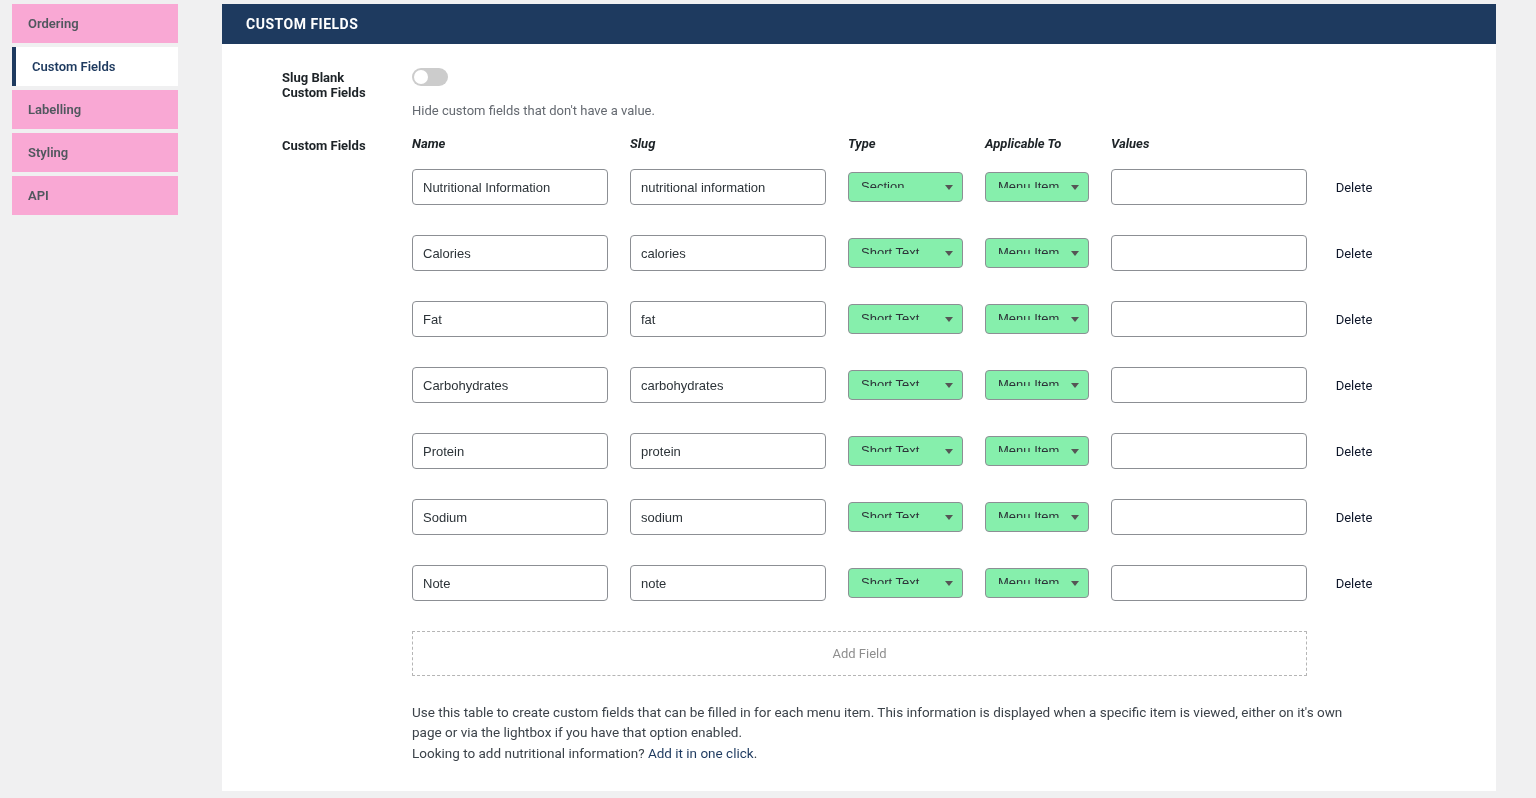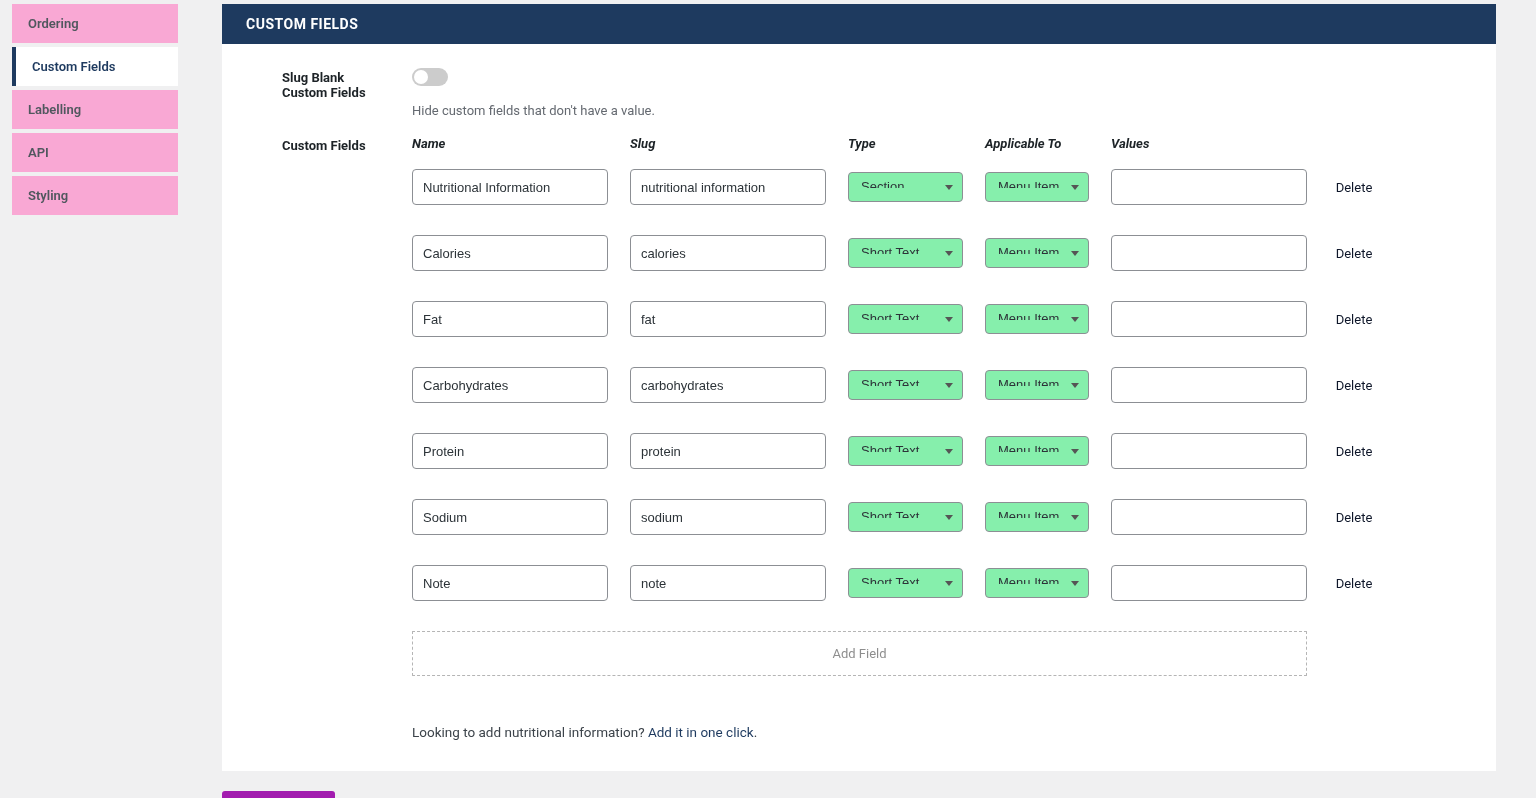--- a/index.html
+++ b/index.html
@@ -192,8 +192,8 @@
     <div class="sidebar-item">Ordering</div>
     <div class="sidebar-item active">Custom Fields</div>
     <div class="sidebar-item">Labelling</div>
+    <div class="sidebar-item">Styling</div>
     <div class="sidebar-item">API</div>
-    <div class="sidebar-item">Styling</div>
   </div>
 
   <div class="main">

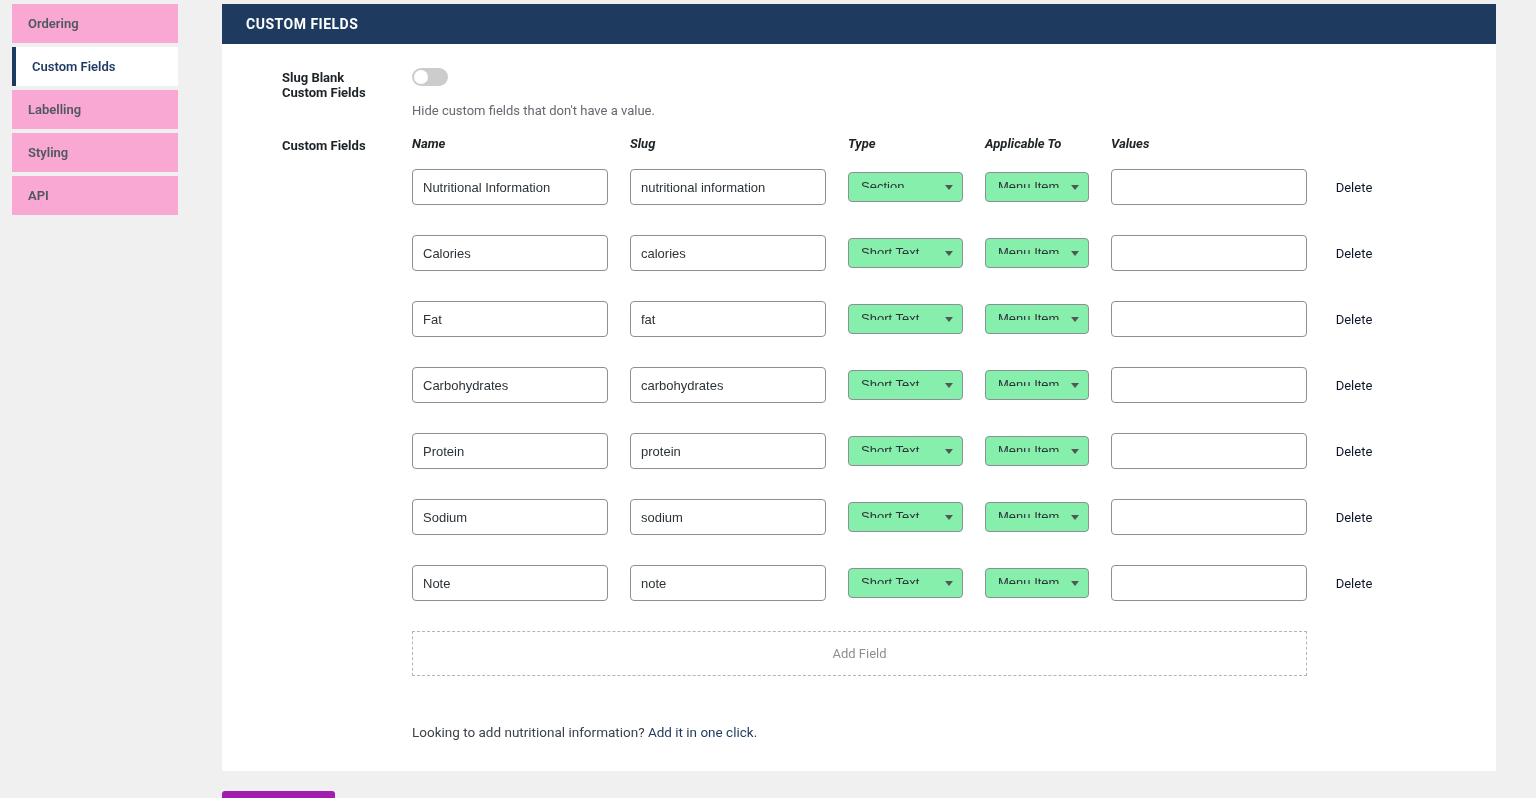--- a/index.html
+++ b/index.html
@@ -314,7 +314,7 @@
             <div class="add-field">Add Field</div>
 
             <div class="description">
-              <br>
+              <span>Use this table to create custom fields that can be filled in for each menu item. This information is displayed when a specific item is viewed, either on it's own page or via the lightbox if you have that option enabled.</span><br>
               <span>Looking to add nutritional information? </span><a href="#">Add it in one click</a><span>.</span>
             </div>
           </div>

